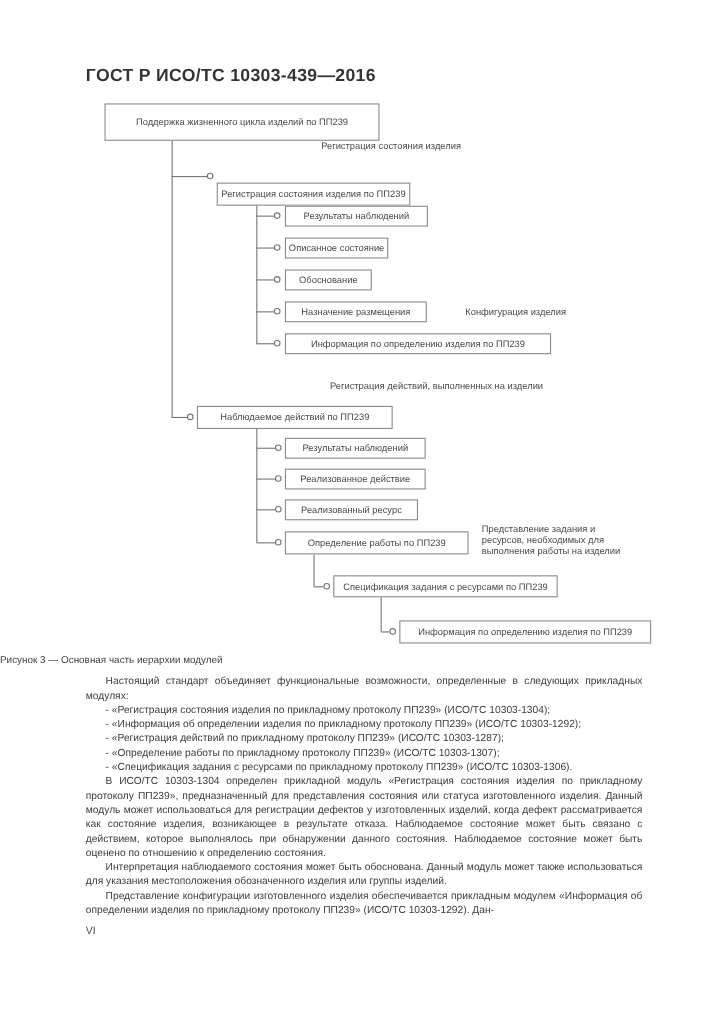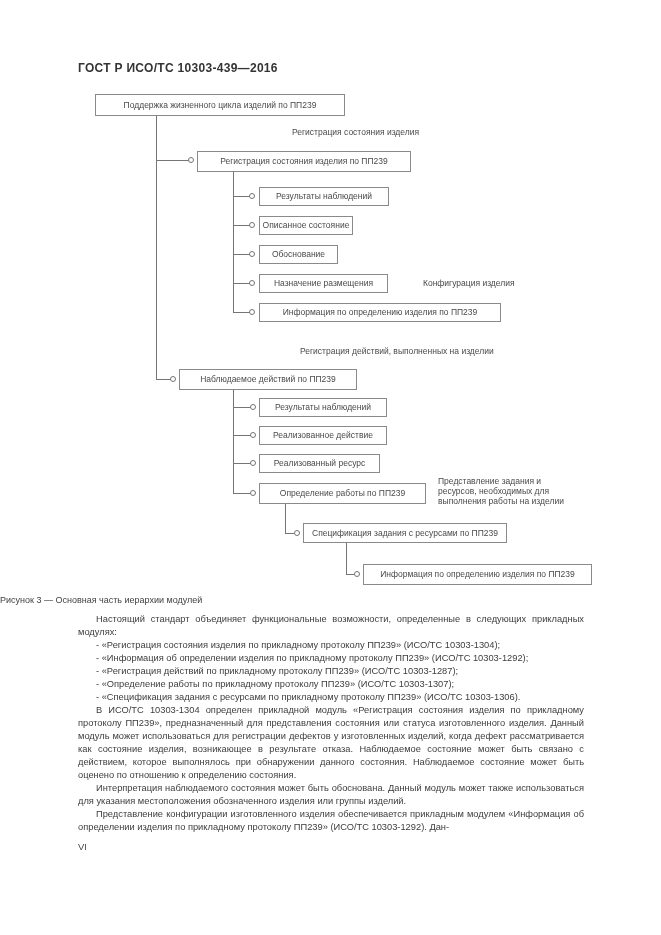--- a/index.html
+++ b/index.html
@@ -15,7 +15,7 @@
   }
   .doc-header {
     position:absolute; left:78px; top:61px;
-    font-size:12px; font-weight:bold; color:#343434;
+    font-size:16px; font-weight:bold; color:#343434;
     letter-spacing:0.3px;
   }
   

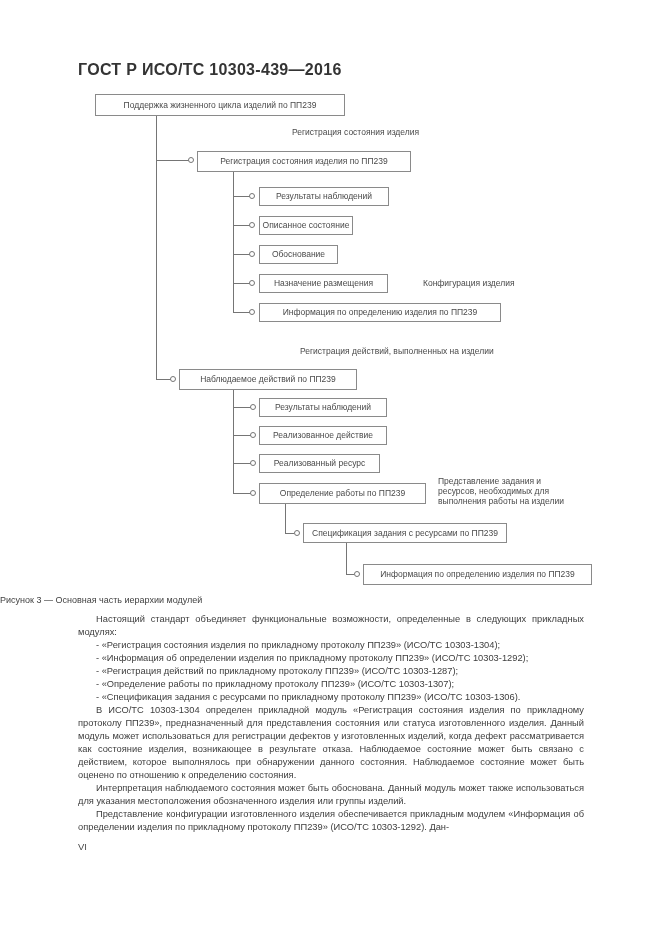--- a/index.html
+++ b/index.html
@@ -101,7 +101,7 @@
   <div class="circ" style="left:294px;top:530px"></div>
   <div class="circ" style="left:354px;top:571px"></div>
 
-  <div class="dbox" style="left:95px;top:94px;width:250px;height:22px">Поддержка жизненного цикла изделий по ПП239</div>
+  <div class="dbox" style="left:95px;top:94px;width:250px;height:34px">Поддержка жизненного цикла изделий по ПП239</div>
 
   <div class="note" style="left:292px;top:127px">Регистрация состояния изделия</div>
 

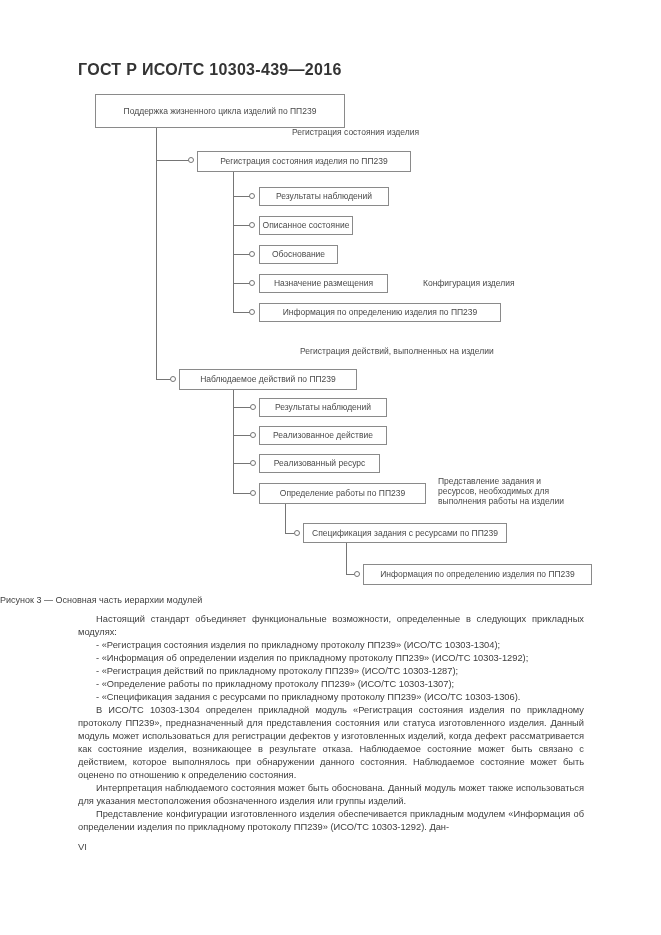--- a/index.html
+++ b/index.html
@@ -105,7 +105,7 @@
 
   <div class="note" style="left:292px;top:127px">Регистрация состояния изделия</div>
 
-  <div class="dbox" style="left:197px;top:151px;width:214px;height:21px">Регистрация состояния изделия по ПП239</div>
+  <div class="dbox" style="left:197px;top:166px;width:176px;height:21px">Регистрация состояния изделия по ПП239</div>
 
   <div class="dbox" style="left:259px;top:187px;width:130px;height:19px">Результаты наблюдений</div>
   <div class="dbox" style="left:259px;top:216px;width:94px;height:19px">Описанное состояние</div>

